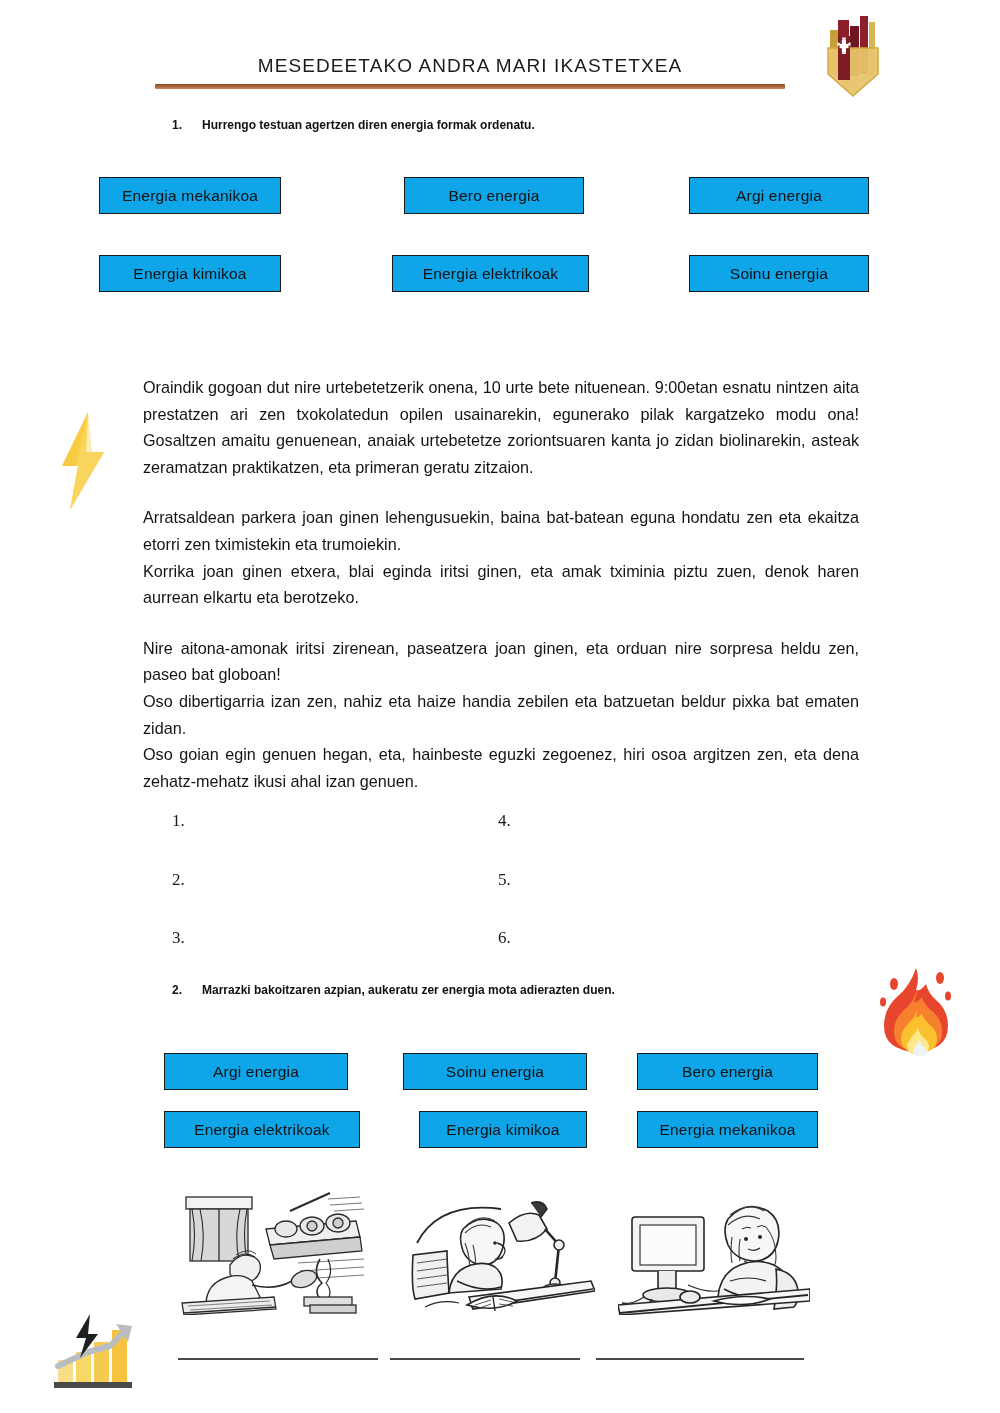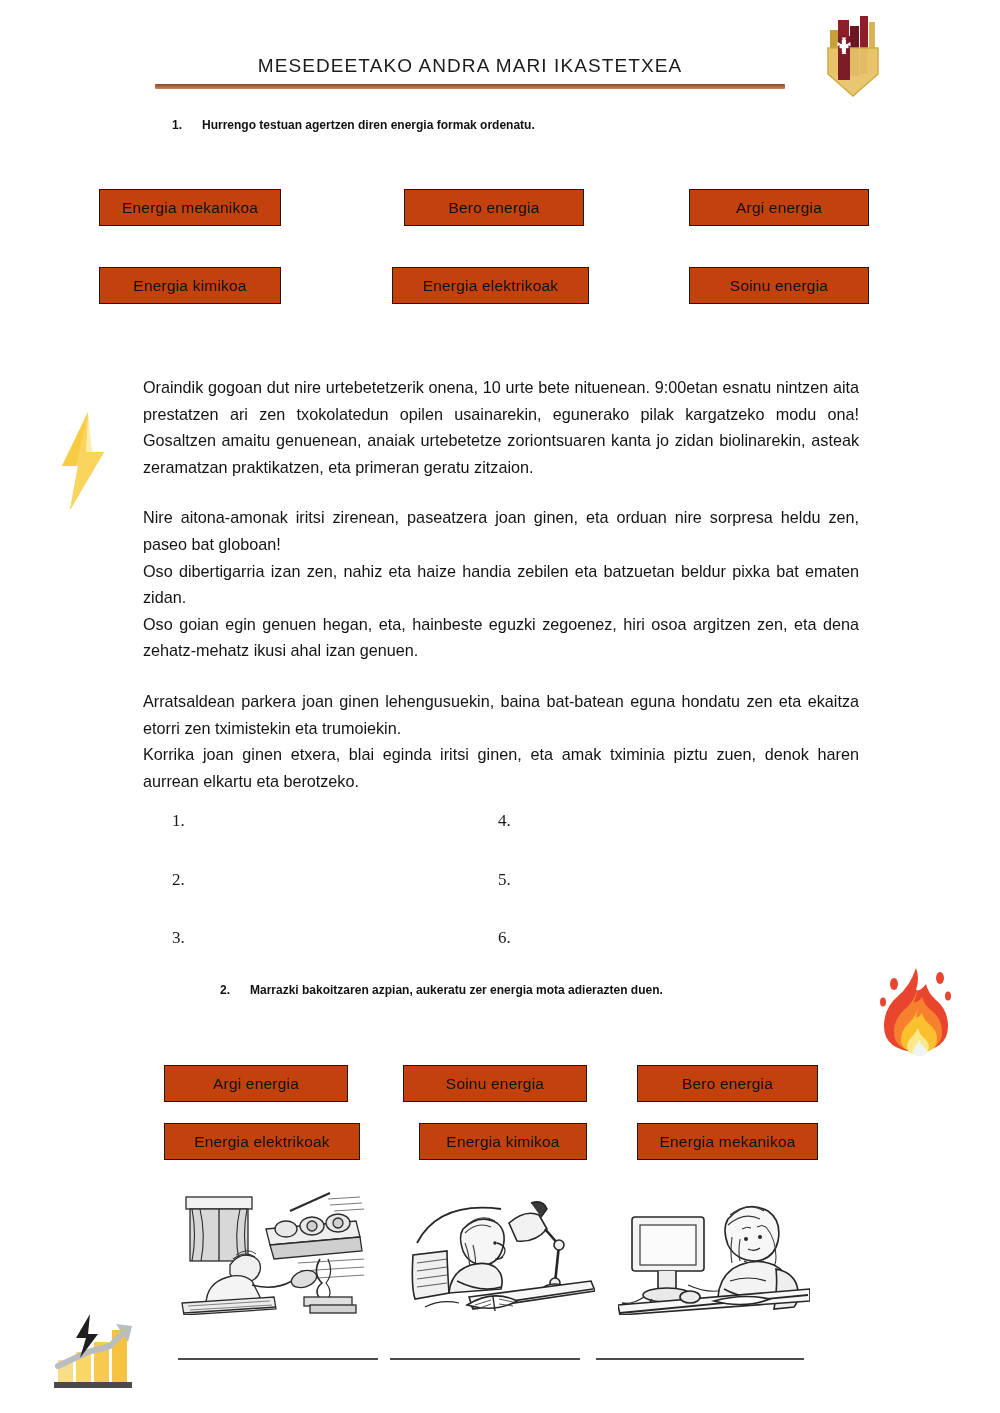--- a/index.html
+++ b/index.html
@@ -73,14 +73,13 @@
   .wordbox {
     position: absolute;
     border: 1.4px solid #1a1a1a;
-    background: #c2410c;
+    background: #0ea5e9;
     display: flex;
     align-items: center;
     justify-content: center;
     font-size: 15.5px;
     color: #111111;
     letter-spacing: 0.2px;
-    margin-top: 12px;
   }
 
   

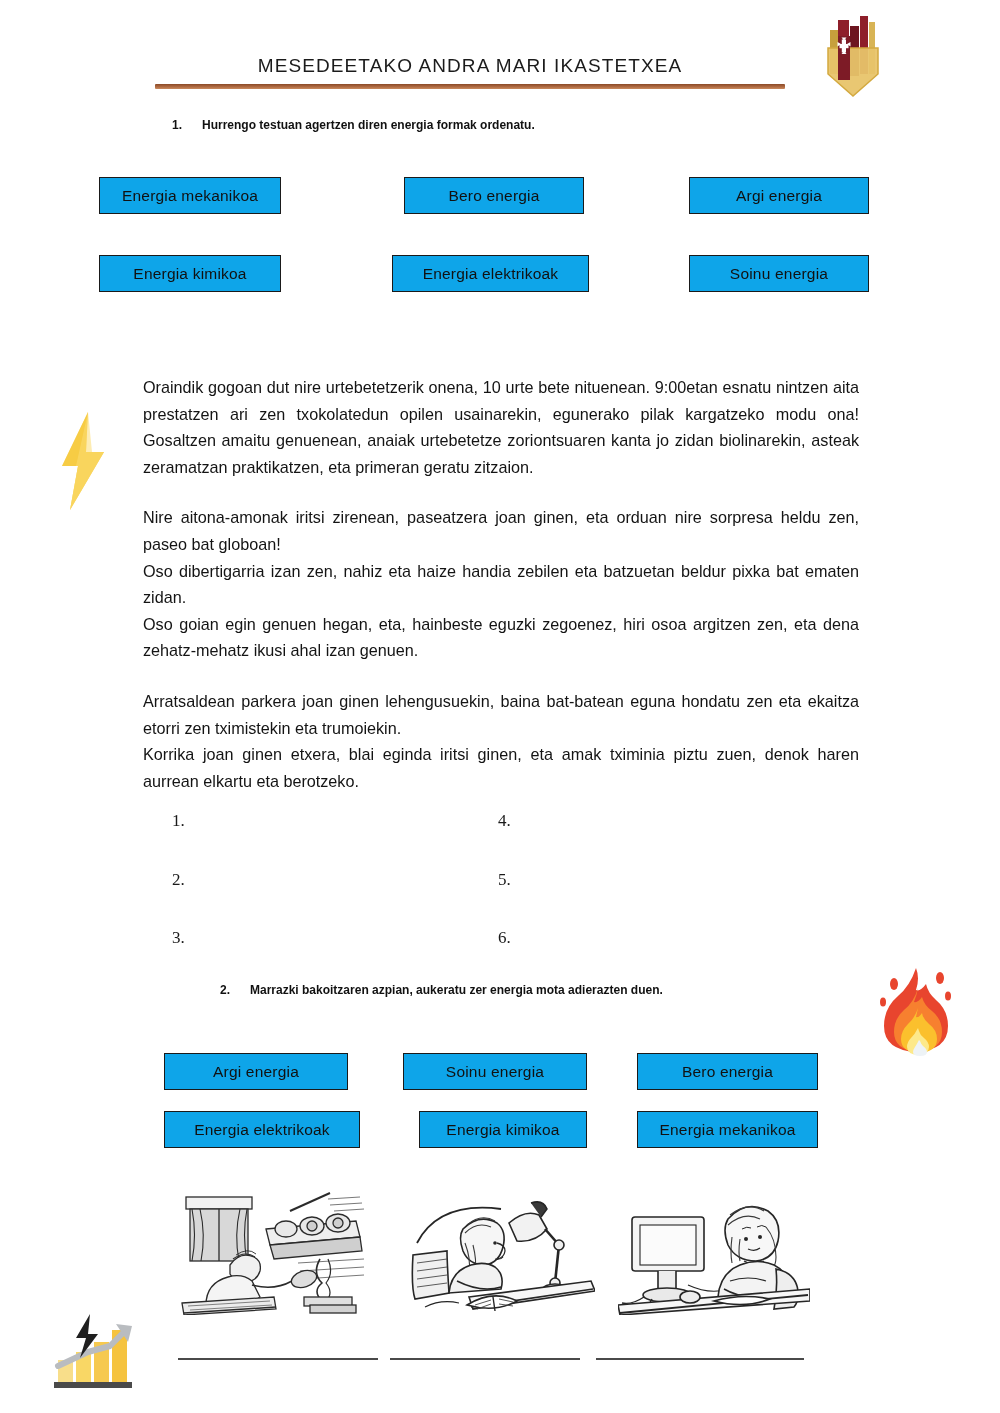--- a/index.html
+++ b/index.html
@@ -179,11 +179,11 @@
 
 <div class="story" style="top:330px;margin-top:44px;">
   <p>Oraindik gogoan dut nire urtebetetzerik onena, 10 urte bete nituenean. 9:00etan esnatu nintzen aita prestatzen ari zen txokolatedun opilen usainarekin, egunerako pilak kargatzeko modu ona! Gosaltzen amaitu genuenean, anaiak urtebetetze zoriontsuaren kanta jo zidan biolinarekin, asteak zeramatzan praktikatzen, eta primeran geratu zitzaion.</p>
+  <p class="gap" style="white-space:pre-line;">Arratsaldean parkera joan ginen lehengusuekin, baina bat-batean eguna hondatu zen eta ekaitza etorri zen tximistekin eta trumoiekin.
+Korrika joan ginen etxera, blai eginda iritsi ginen, eta amak tximinia piztu zuen, denok haren aurrean elkartu eta berotzeko.</p>
   <p class="gap" style="white-space:pre-line;">Nire aitona-amonak iritsi zirenean, paseatzera joan ginen, eta orduan nire sorpresa heldu zen, paseo bat globoan!
 Oso dibertigarria izan zen, nahiz eta haize handia zebilen eta batzuetan beldur pixka bat ematen zidan.
 Oso goian egin genuen hegan, eta, hainbeste eguzki zegoenez, hiri osoa argitzen zen, eta dena zehatz-mehatz ikusi ahal izan genuen.</p>
-  <p class="gap" style="white-space:pre-line;">Arratsaldean parkera joan ginen lehengusuekin, baina bat-batean eguna hondatu zen eta ekaitza etorri zen tximistekin eta trumoiekin.
-Korrika joan ginen etxera, blai eginda iritsi ginen, eta amak tximinia piztu zuen, denok haren aurrean elkartu eta berotzeko.</p>
 </div>
 
 <div class="ans-num" style="left:172px; top:811px;">1.</div>

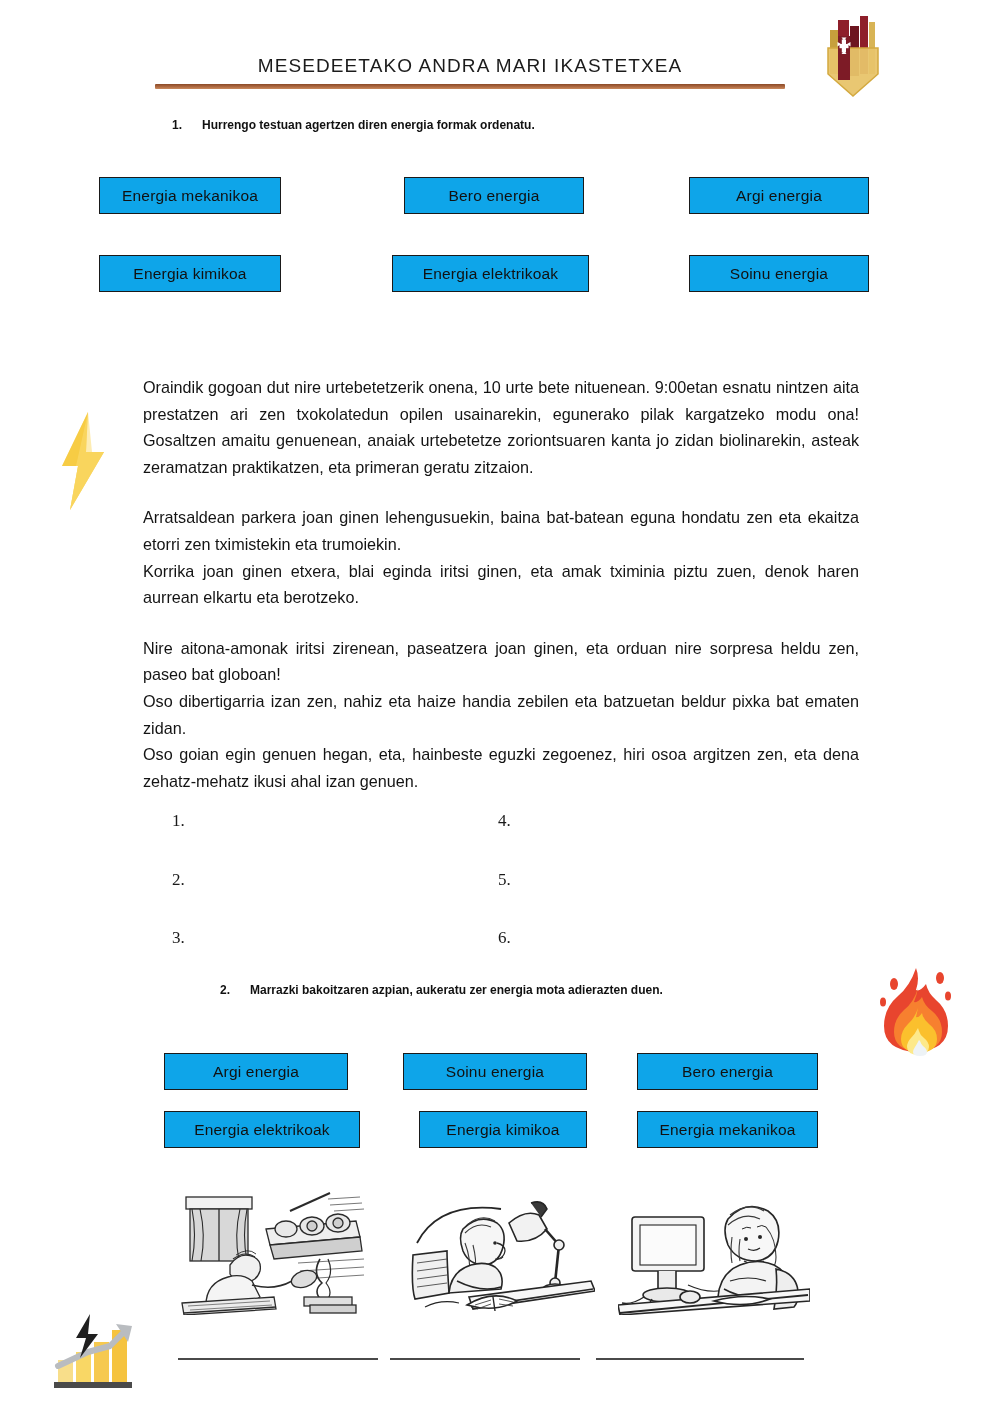--- a/index.html
+++ b/index.html
@@ -193,7 +193,7 @@
 <div class="ans-num" style="left:498px; top:870px;">5.</div>
 <div class="ans-num" style="left:498px; top:928px;">6.</div>
 
-<div class="q-heading" style="left:172px; top:983px; width:672px;margin-left:48px;">
+<div class="q-heading" style="left:172px; top:983px; width:672px;">
   <span class="q-num">2.</span><span class="q-text">Marrazki bakoitzaren azpian, aukeratu zer energia mota adierazten duen.</span>
 </div>
 

